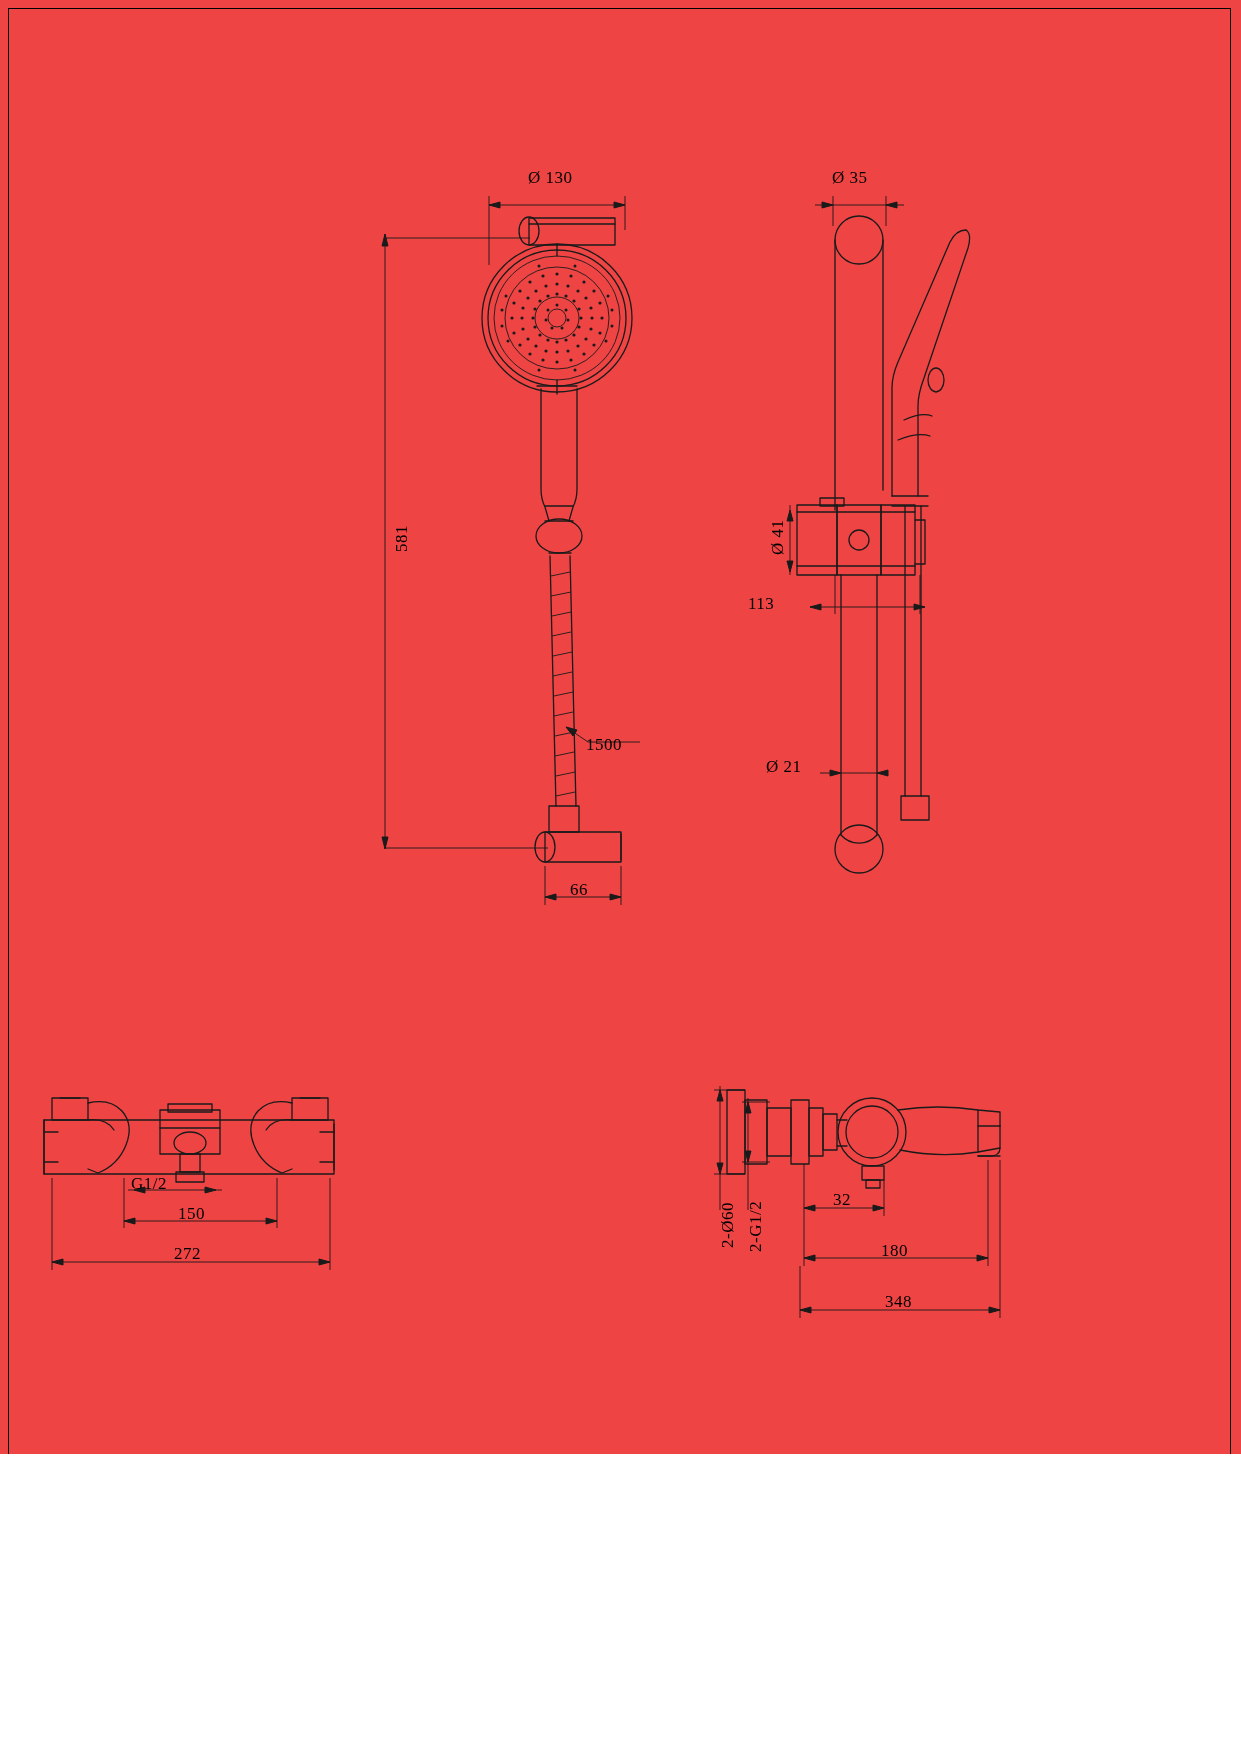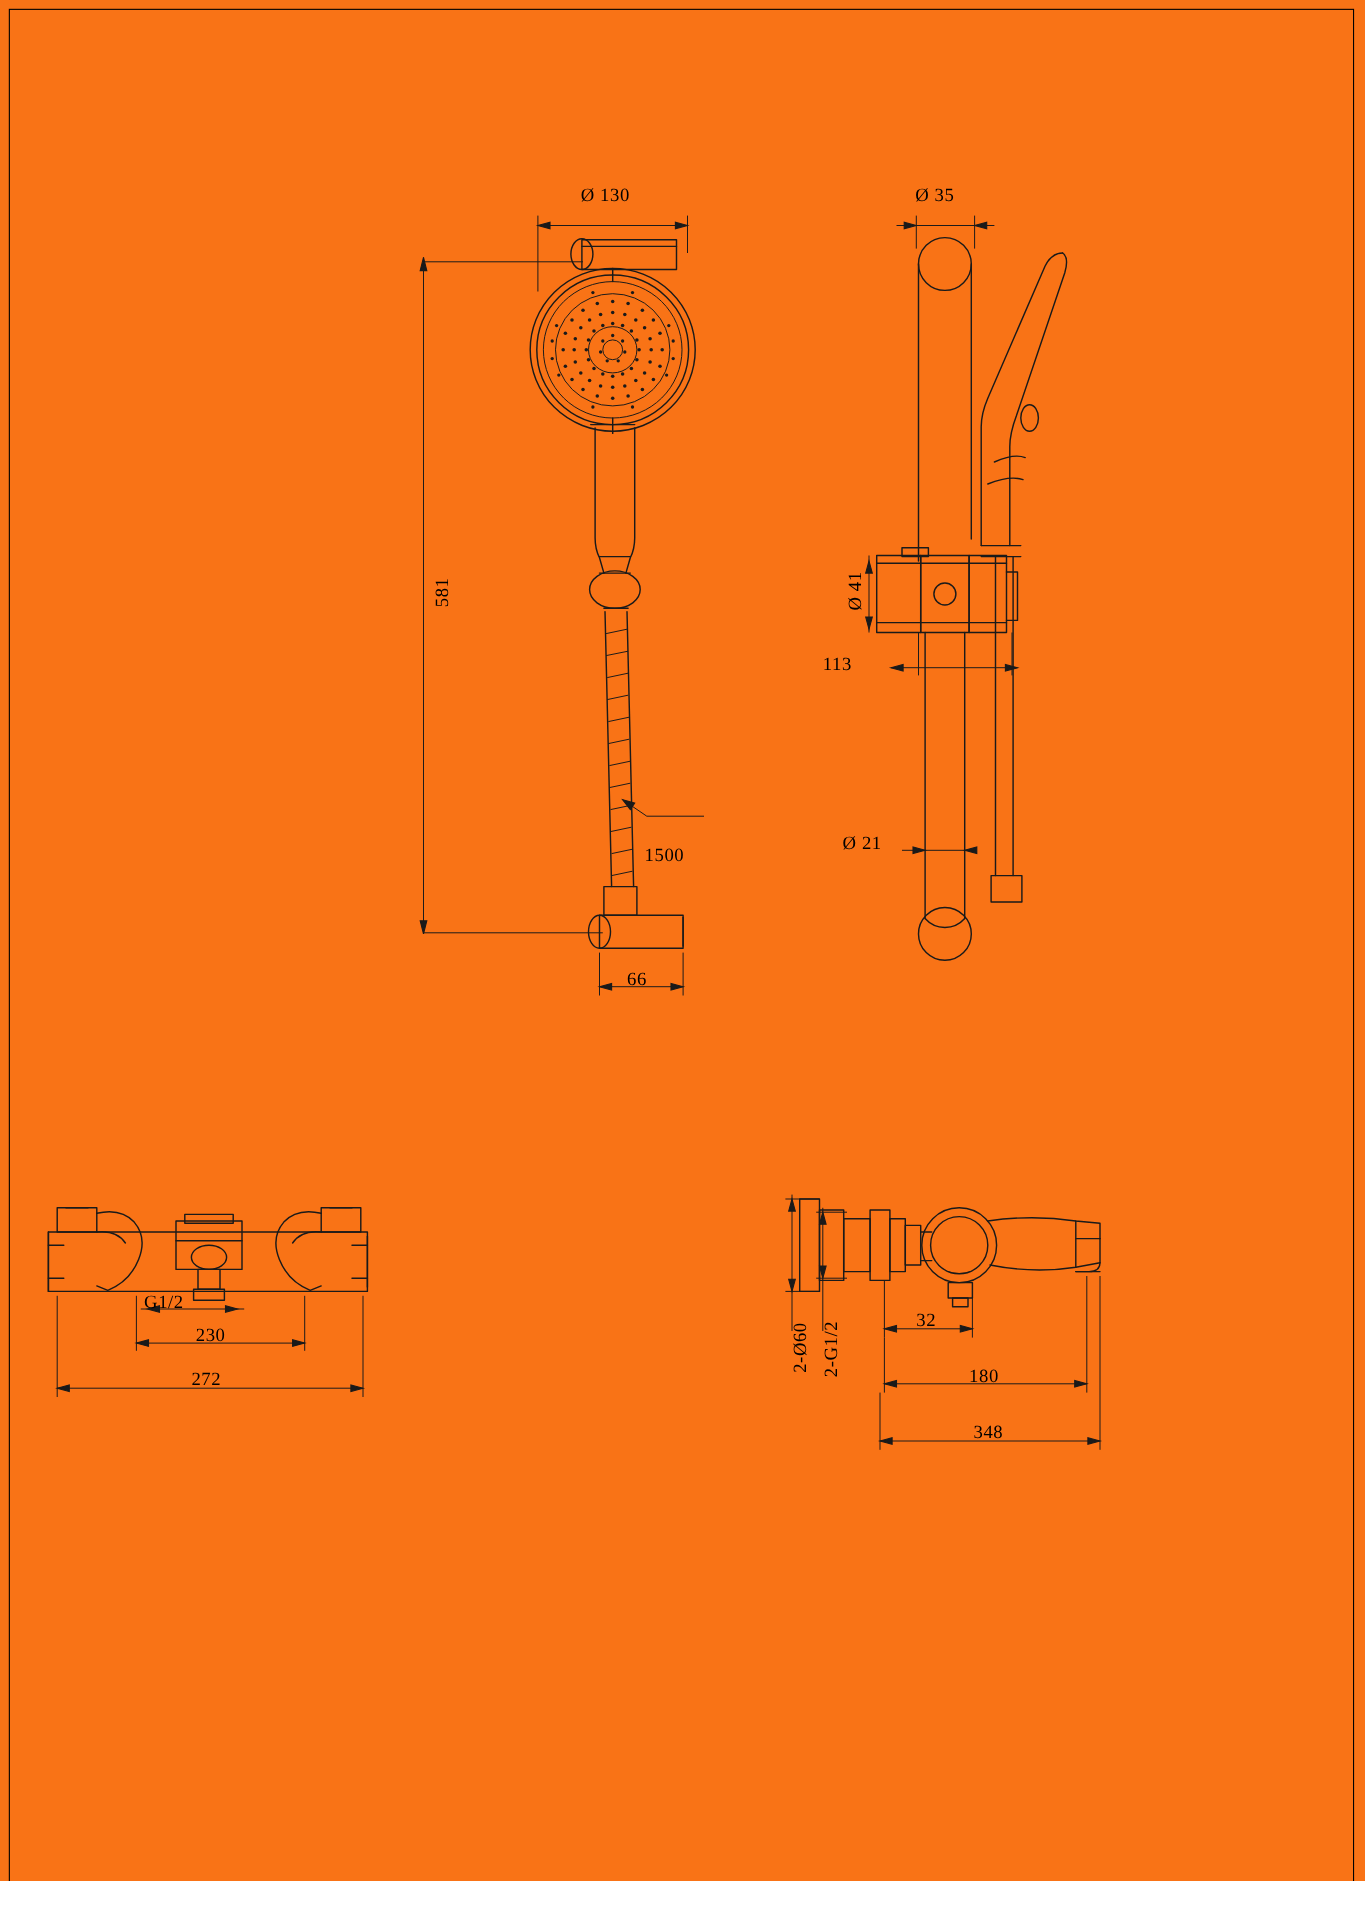--- a/index.html
+++ b/index.html
@@ -13,8 +13,8 @@
   #sheet {
     position: relative;
     width: 1241px;
-    height: 1710px;
-    background: #f97316;
+    height: 1454px;
+    background: #ef4444;
     overflow: hidden;
   }
   #border {

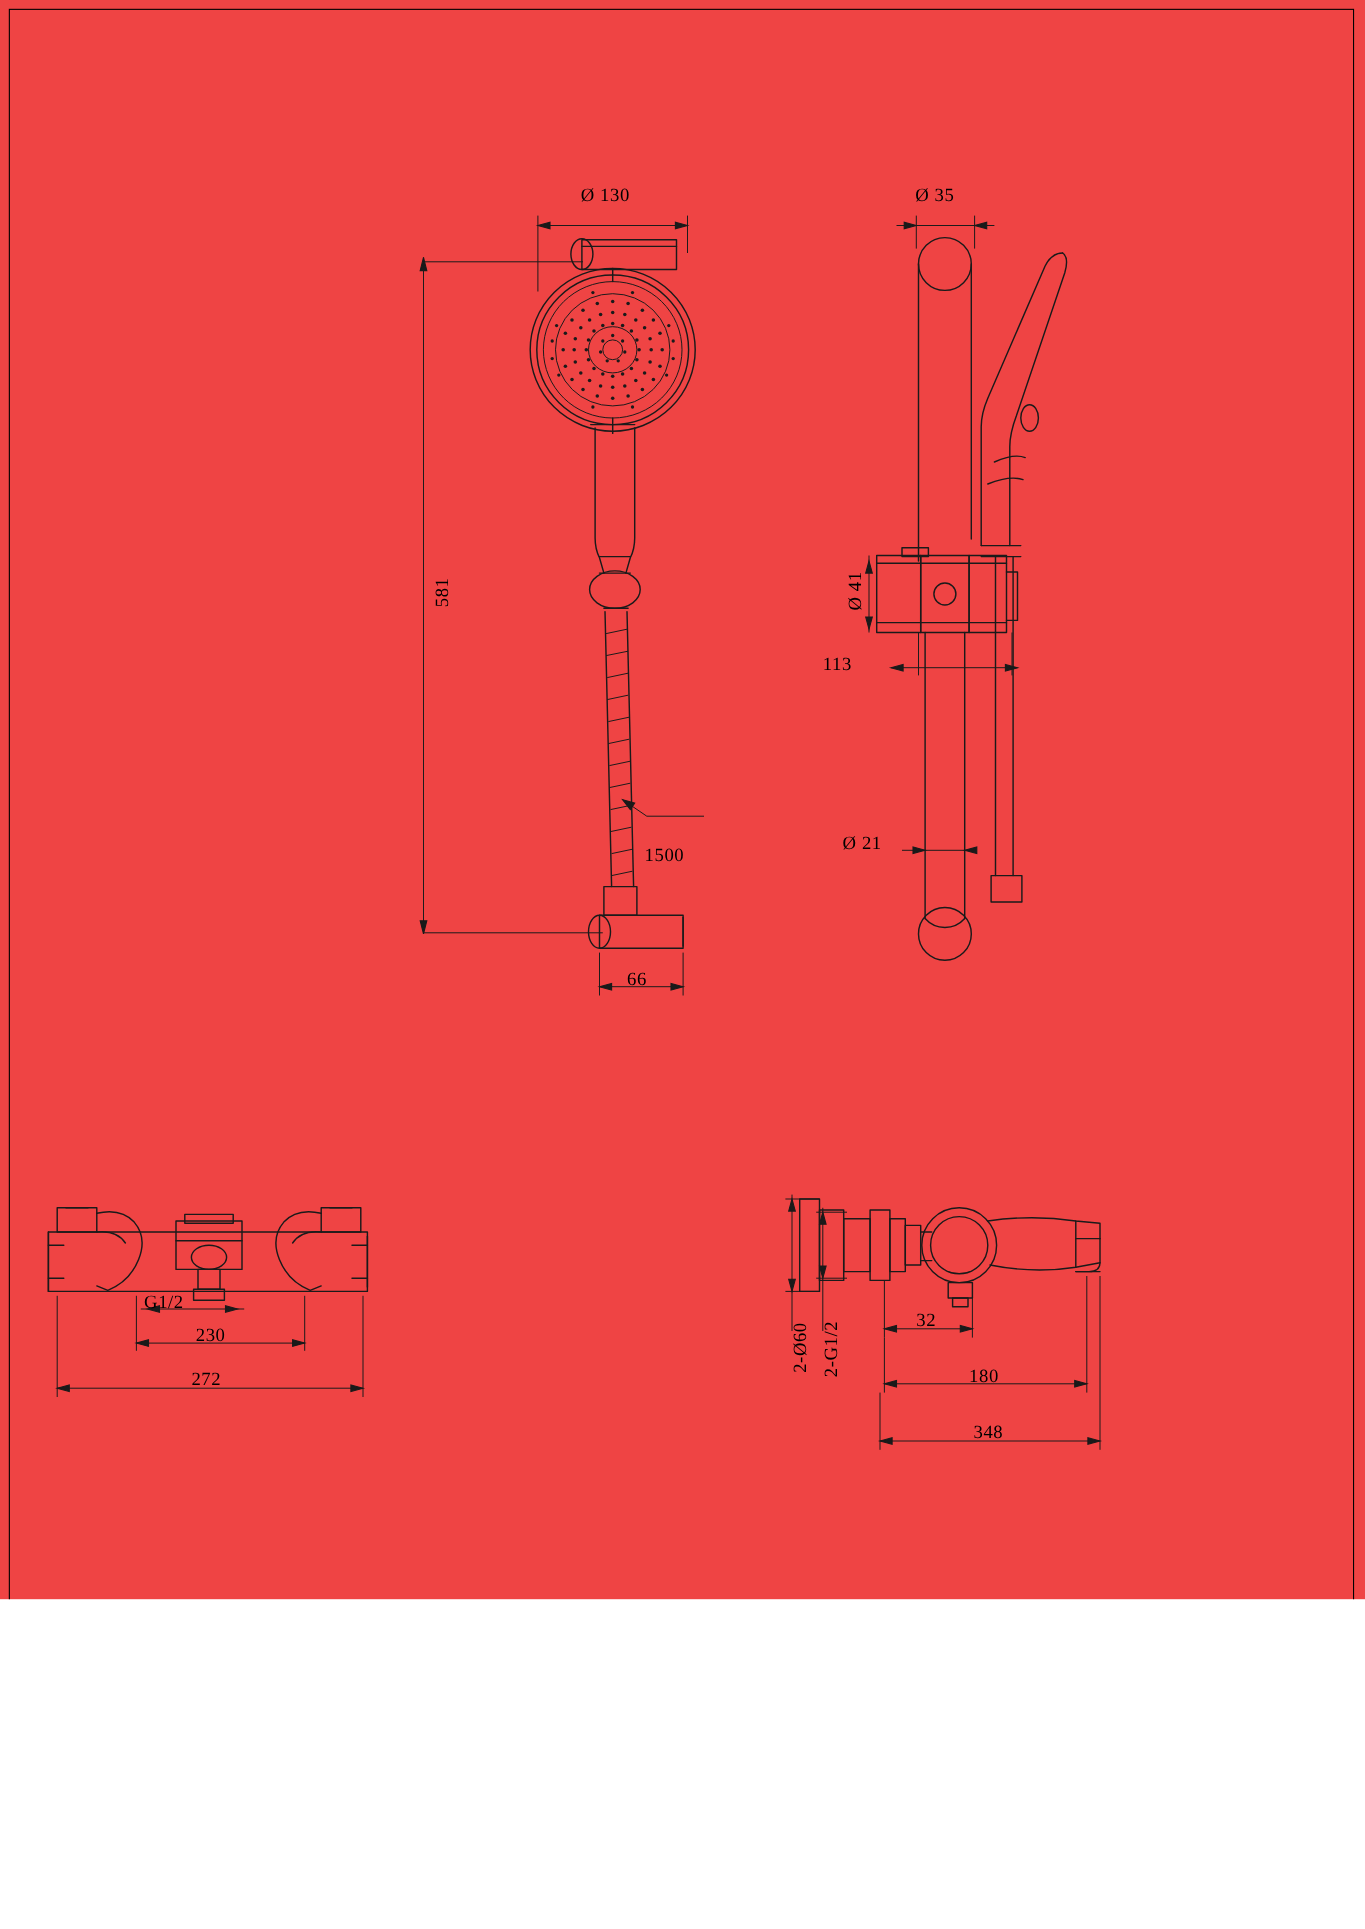--- a/index.html
+++ b/index.html
@@ -418,7 +418,7 @@
 
   <div class="dim-text" style="left:528px; top:168px;">Ø 130</div>
   <div class="dim-text vert" style="left:392px; top:552px;">581</div>
-  <div class="dim-text" style="left:586px; top:768px;text-align:center;">1500</div>
+  <div class="dim-text" style="left:586px; top:735px;text-align:center;">1500</div>
   <div class="dim-text" style="left:570px; top:880px;">66</div>
 
   <div class="dim-text" style="left:832px; top:168px;">Ø 35</div>

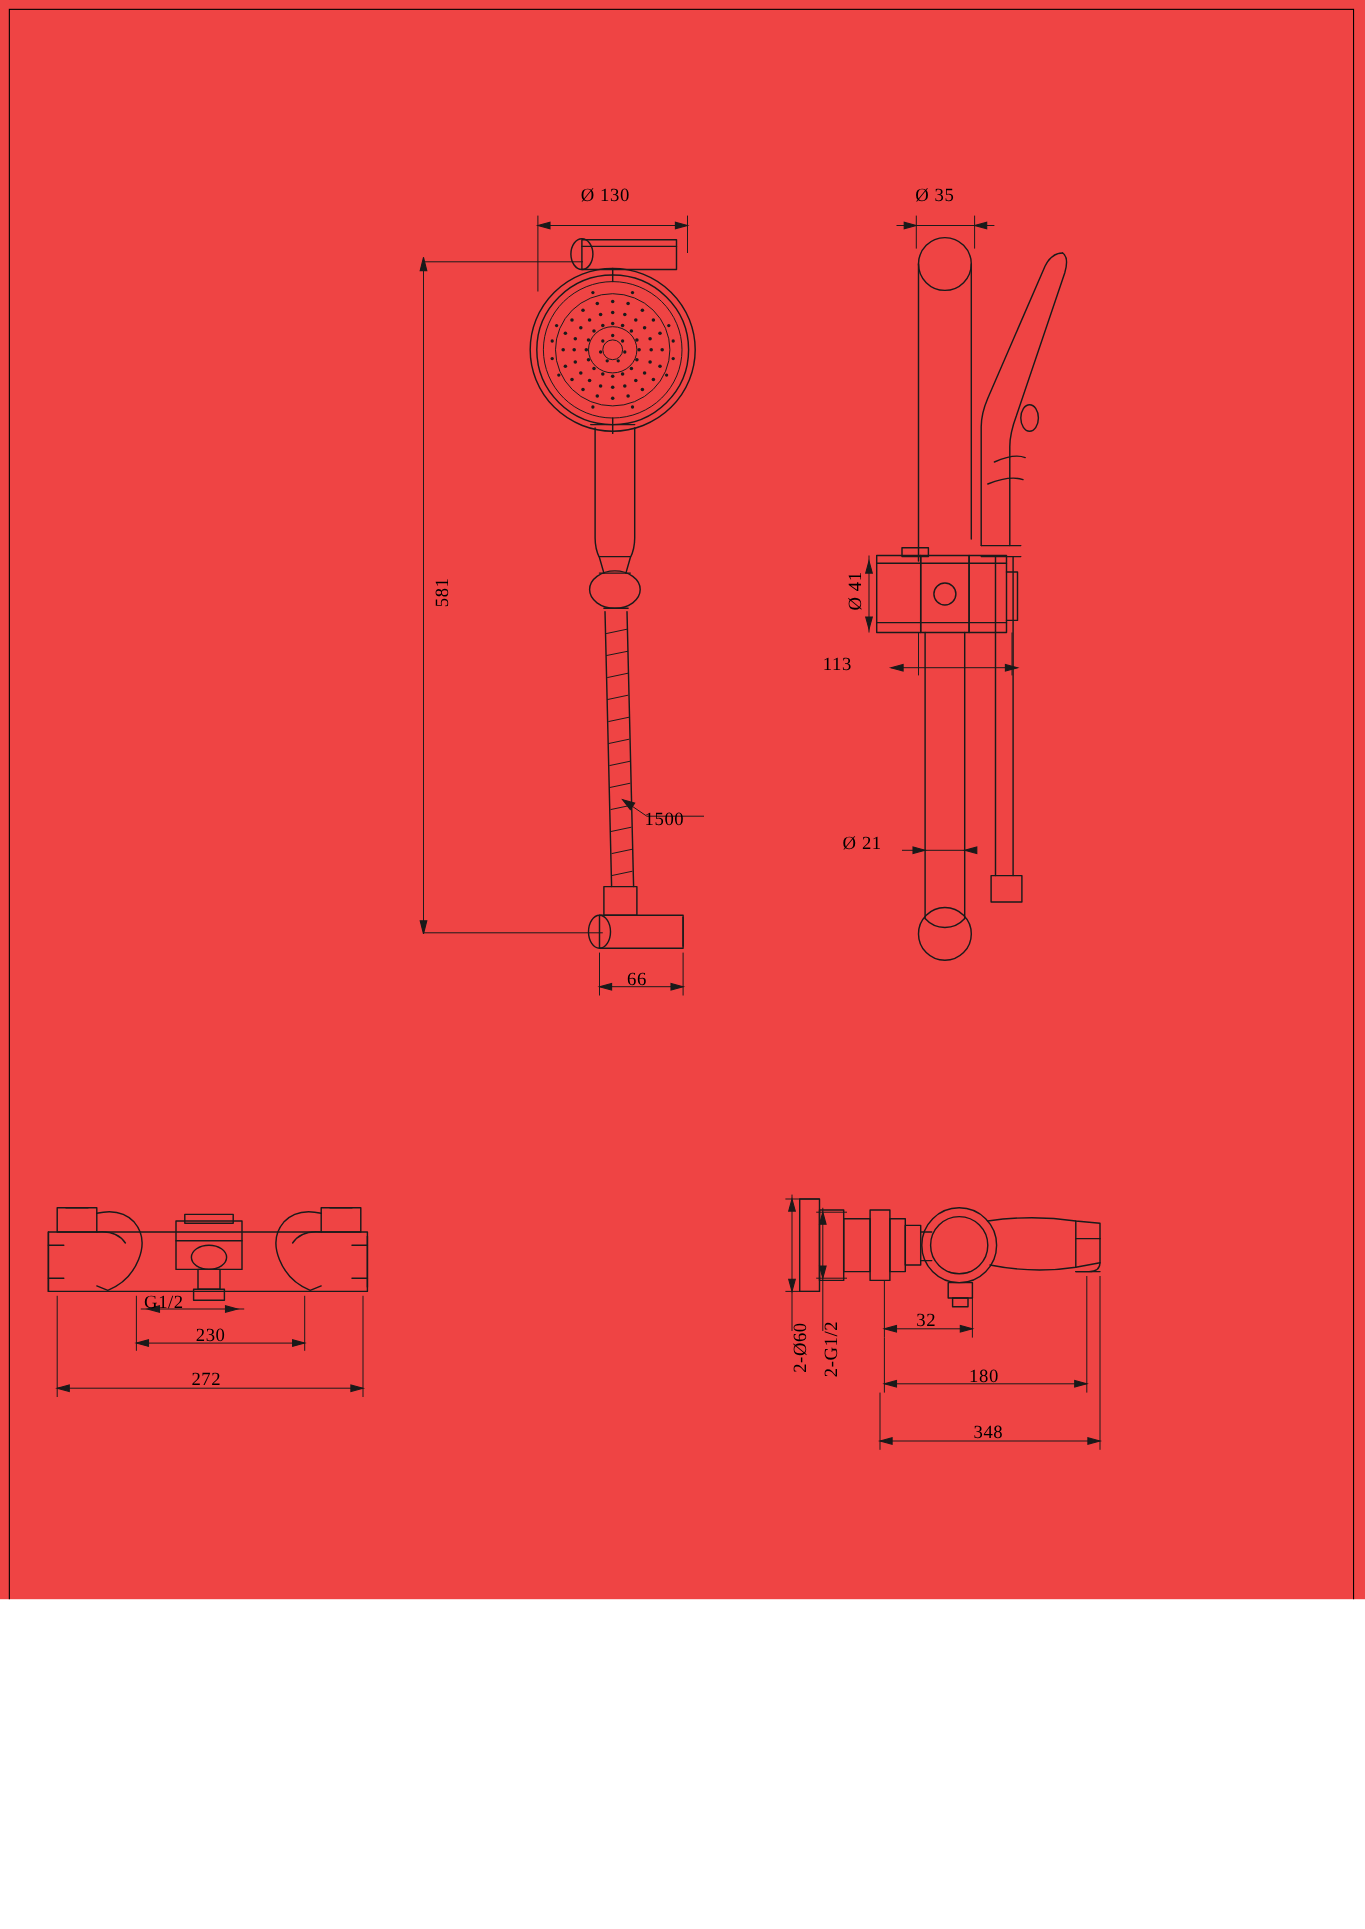--- a/index.html
+++ b/index.html
@@ -427,7 +427,7 @@
   <div class="dim-text" style="left:766px; top:757px;text-align:center;">Ø 21</div>
 
   <div class="dim-text" style="left:131px; top:1174px;text-align:right;">G1/2</div>
-  <div class="dim-text" style="left:178px; top:1204px;">230</div>
+  <div class="dim-text" style="left:178px; top:1204px;">150</div>
   <div class="dim-text" style="left:174px; top:1244px;">272</div>
 
   <div class="dim-text vert" style="left:718px; top:1248px;">2-Ø60</div>

